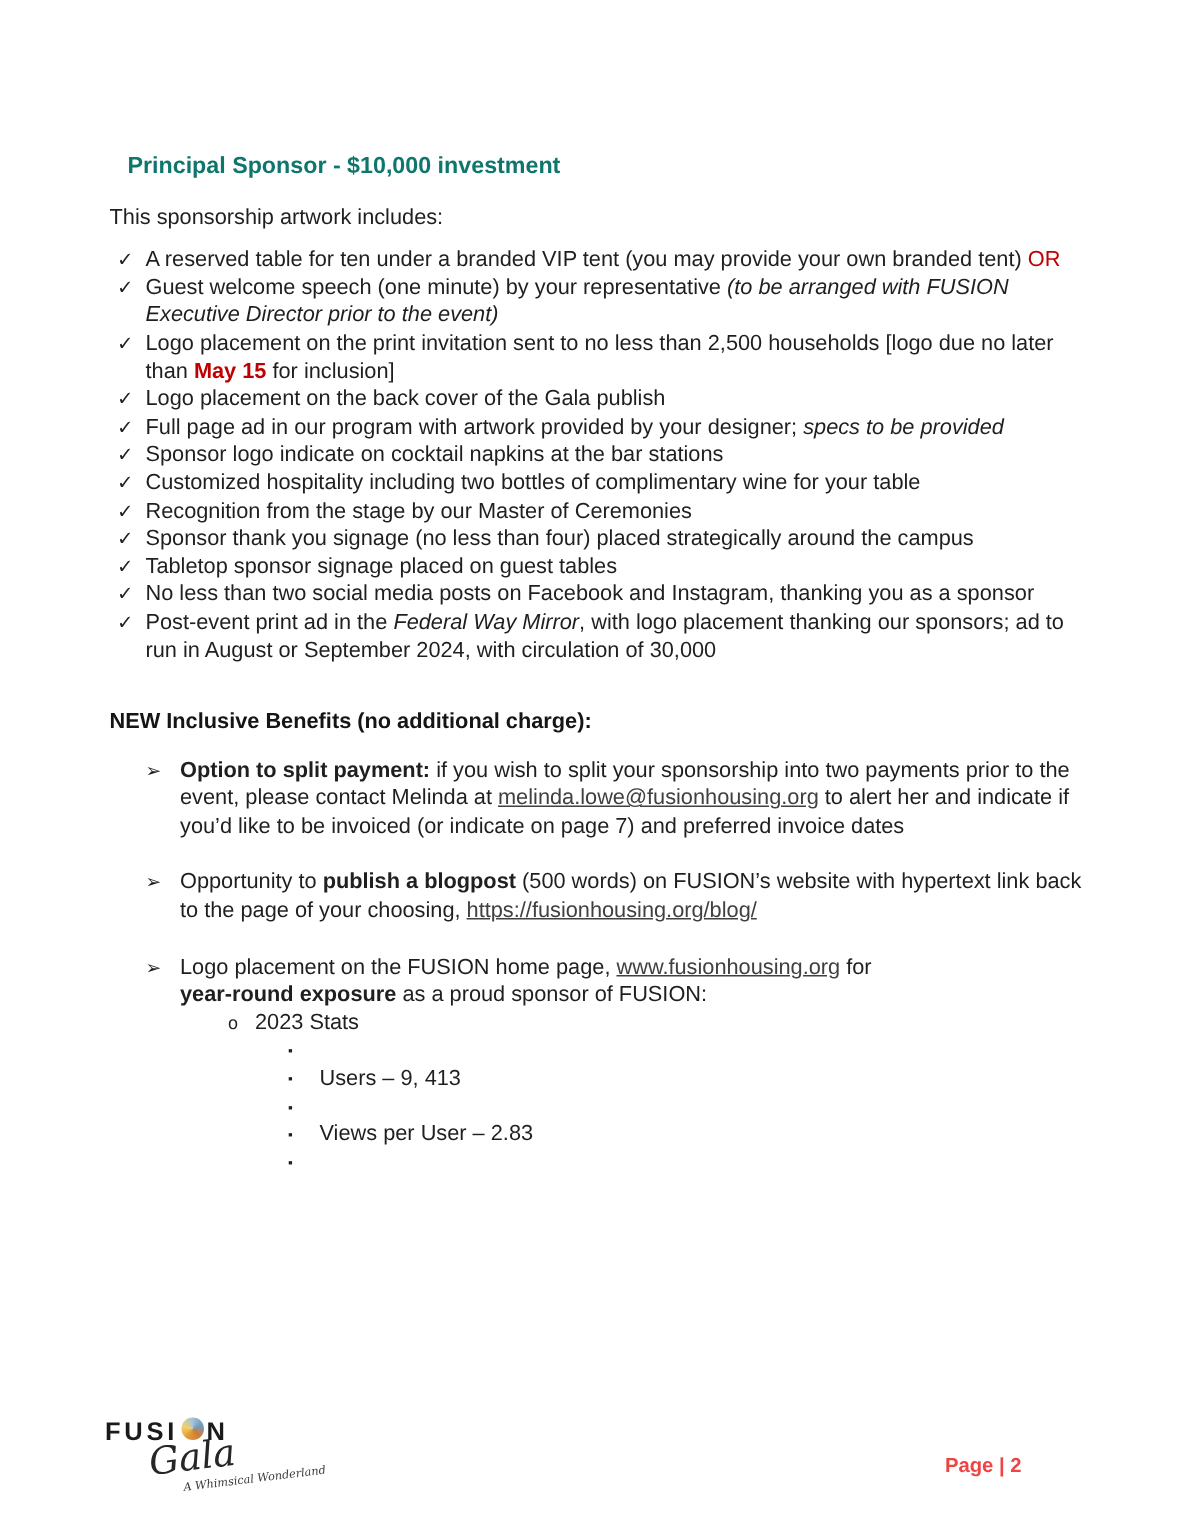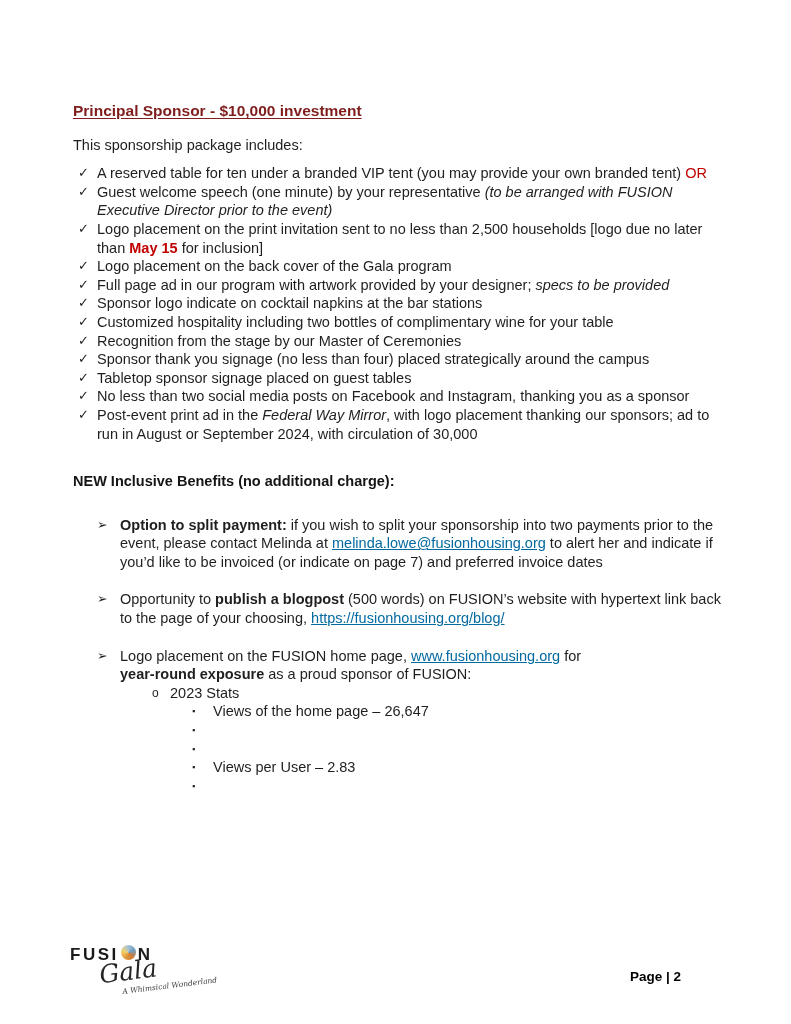--- a/index.html
+++ b/index.html
@@ -19,8 +19,8 @@
   }
   h1.doc-title {
     font-size: 15.5px; font-weight: bold;
-    text-decoration: underline; text-underline-offset: 2px;
-    margin: 0 0 15px 0; color: #7f1d1d;
+    text-underline-offset: 2px;
+    margin: 0 0 15px 12px; color: #0f766e;
   }
   p.intro { margin: 0 0 10px 0; }
   ul { list-style: none; margin: 0; padding: 0; }

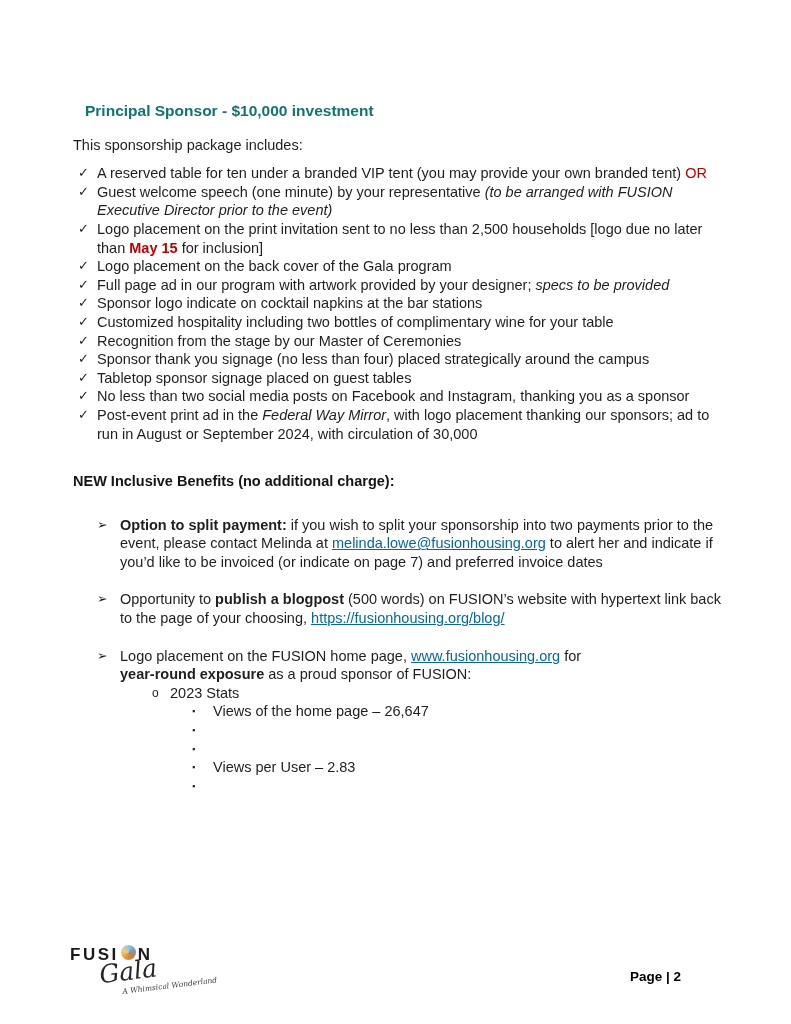--- a/index.html
+++ b/index.html
@@ -74,7 +74,7 @@
   <div class="content">
 
     <h1 class="doc-title">Principal Sponsor - $10,000 investment</h1>
-    <p class="intro">This sponsorship package includes:</p>
+    <p class="intro">This sponsorship artwork includes:</p>
 
     <ul id="checklist-mount">
   <li class="check-item">

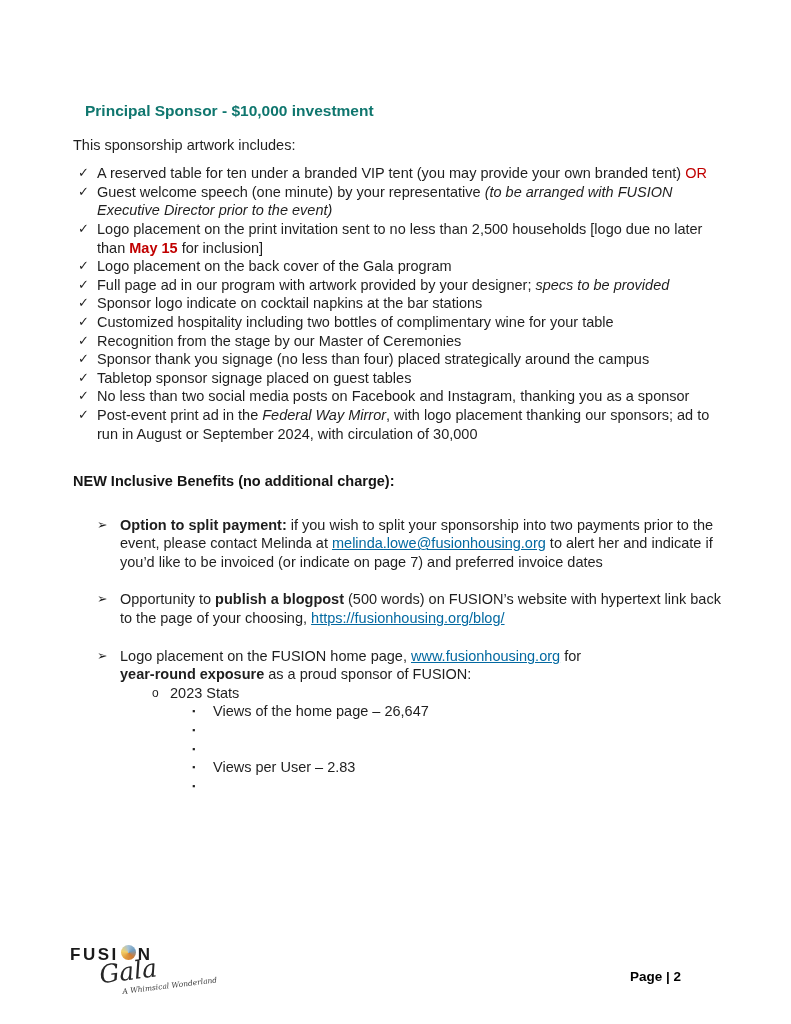--- a/index.html
+++ b/index.html
@@ -94,7 +94,7 @@
 
   <li class="check-item">
     <span class="marker">✓</span>
-    <span class="content-seg"><span>Logo placement on the back cover of the Gala program</span></span>
+    <span class="content-seg"><span>Logo placement on the back cover of the Gala publish</span></span>
   </li>
 
   <li class="check-item">

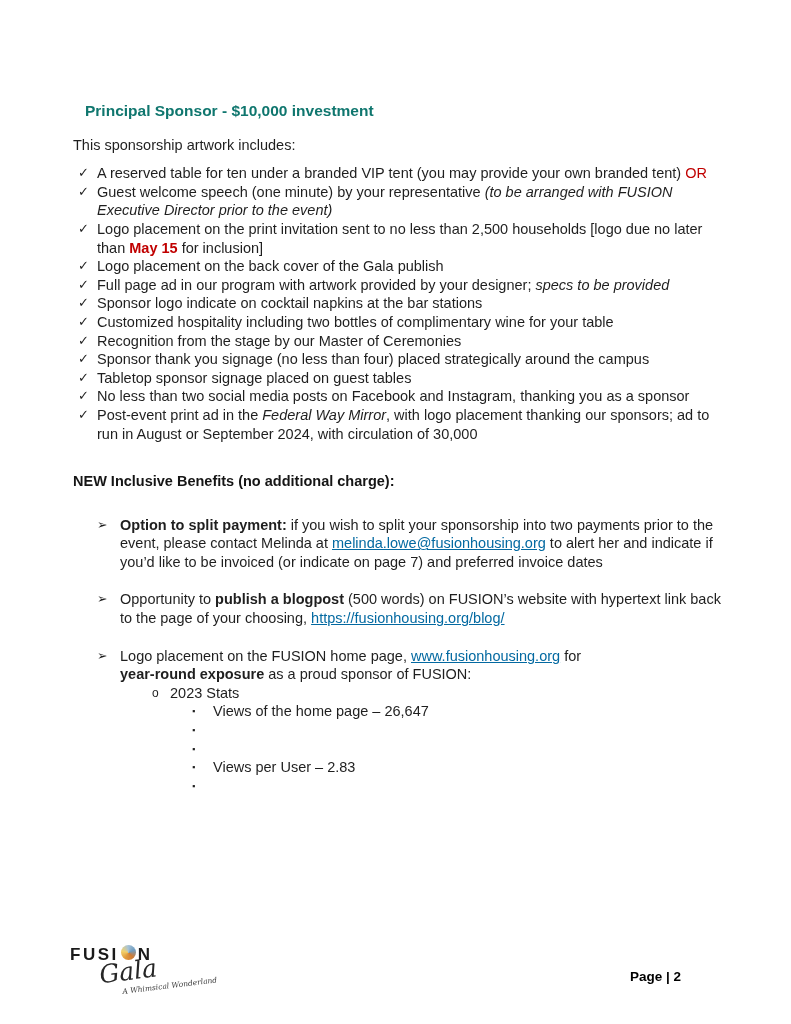--- a/index.html
+++ b/index.html
@@ -30,7 +30,7 @@
   .arrow-item:last-child { margin-bottom: 0; }
   .arrow-item .marker { flex: 0 0 23px; font-size: 12.5px; }
   .content-seg { flex: 1; }
-  .benefits-heading { font-weight: bold; margin: 29px 0 25px 0; color: #151515; }
+  .benefits-heading { font-weight: bold; margin: 29px 0 14px 0; color: #151515; }
   .stats-header { display: flex; padding-left: 79px; }
   .stats-header .marker { flex: 0 0 18px; font-size: 12px; }
   .stat-item { display: flex; padding-left: 119px; }

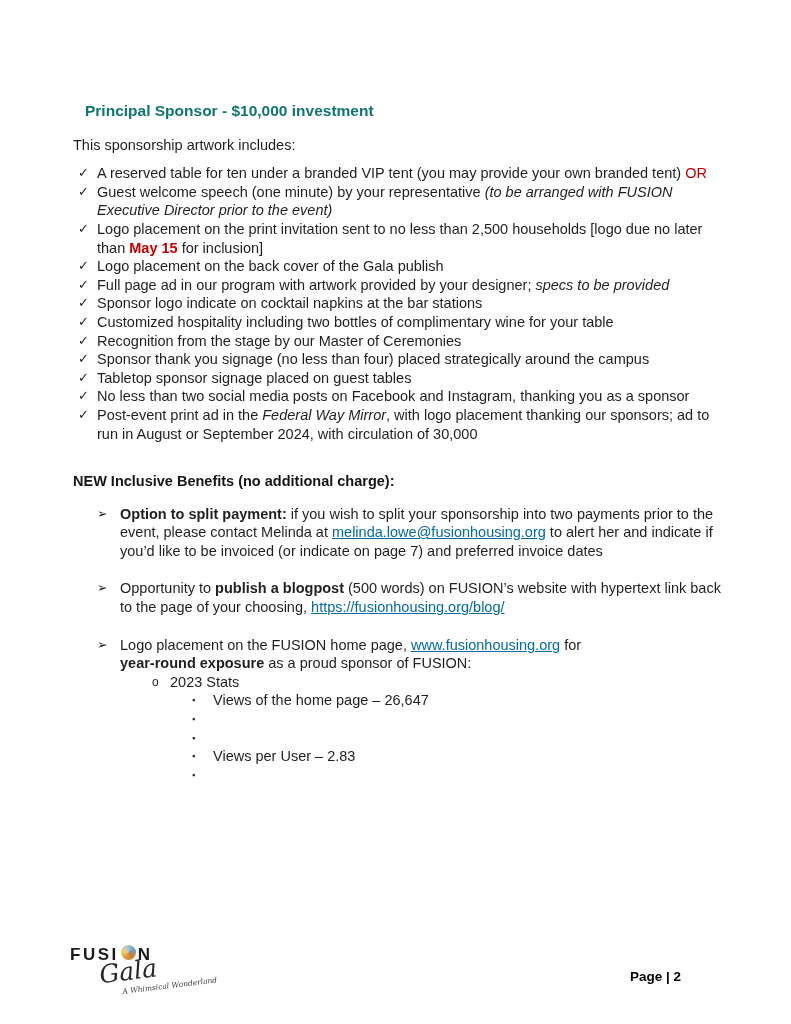--- a/index.html
+++ b/index.html
@@ -40,7 +40,7 @@
   .i { font-style: italic; }
   .red { color: #C00000; }
   .redb { color: #C00000; font-weight: bold; text-align: center; }
-  a.link { color: #0369a1; text-decoration: underline; cursor: pointer; }
+  a.link { color: #404040; text-decoration: underline; cursor: pointer; }
   
   .footer-logo { position: absolute; left: 70px; top: 924px; width: 150px; }
   .logo-word {

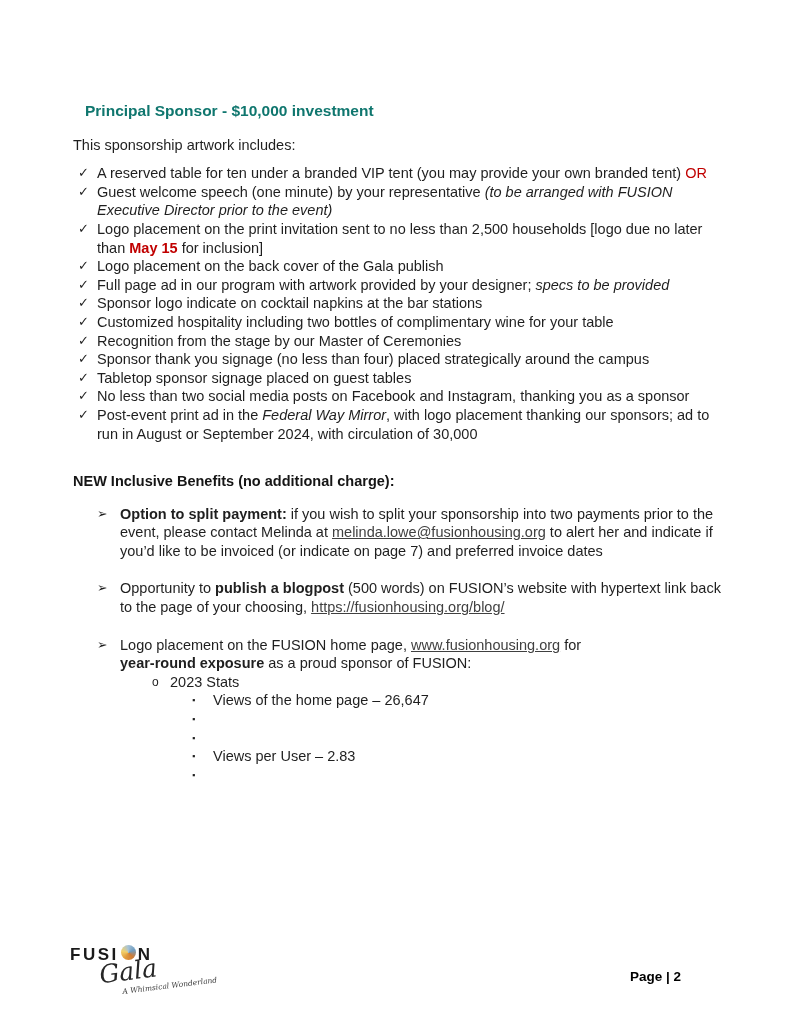--- a/index.html
+++ b/index.html
@@ -165,7 +165,6 @@
       <ul id="stats-mount">
   <li class="stat-item">
     <span class="marker">▪</span>
-    <span class="content-seg">Views of the home page – 26,647</span>
   </li>
 
   <li class="stat-item">

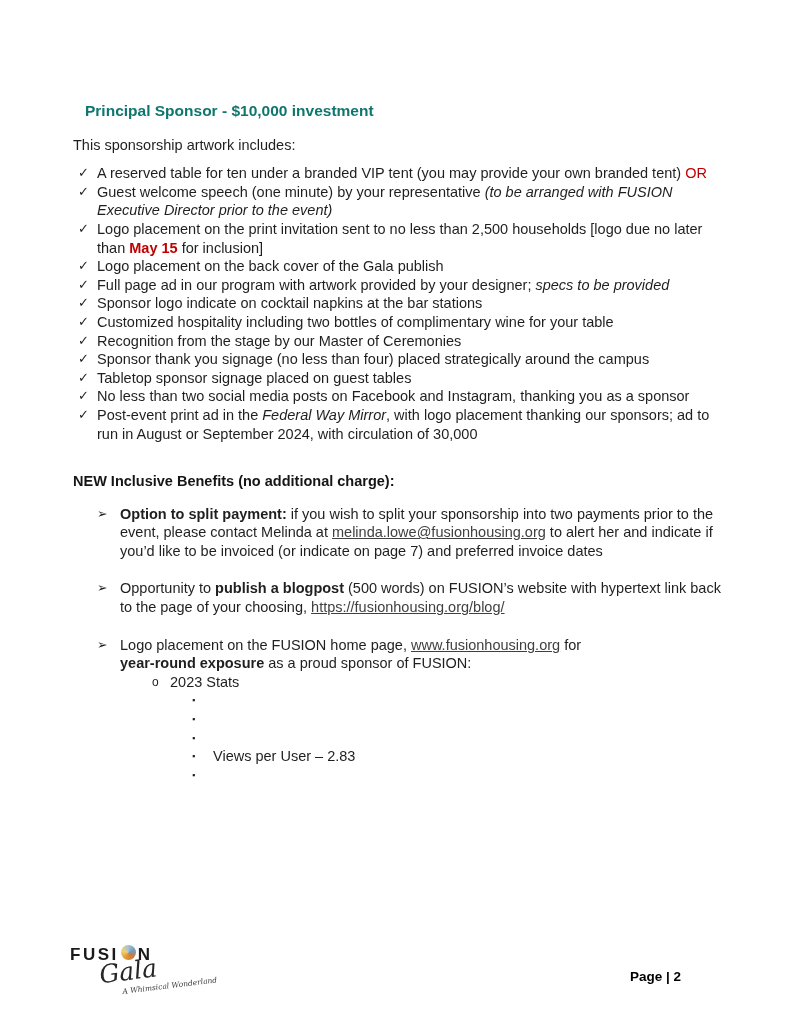--- a/index.html
+++ b/index.html
@@ -169,6 +169,7 @@
 
   <li class="stat-item">
     <span class="marker">▪</span>
+    <span class="content-seg">Users – 9, 413</span>
   </li>
 
   <li class="stat-item">

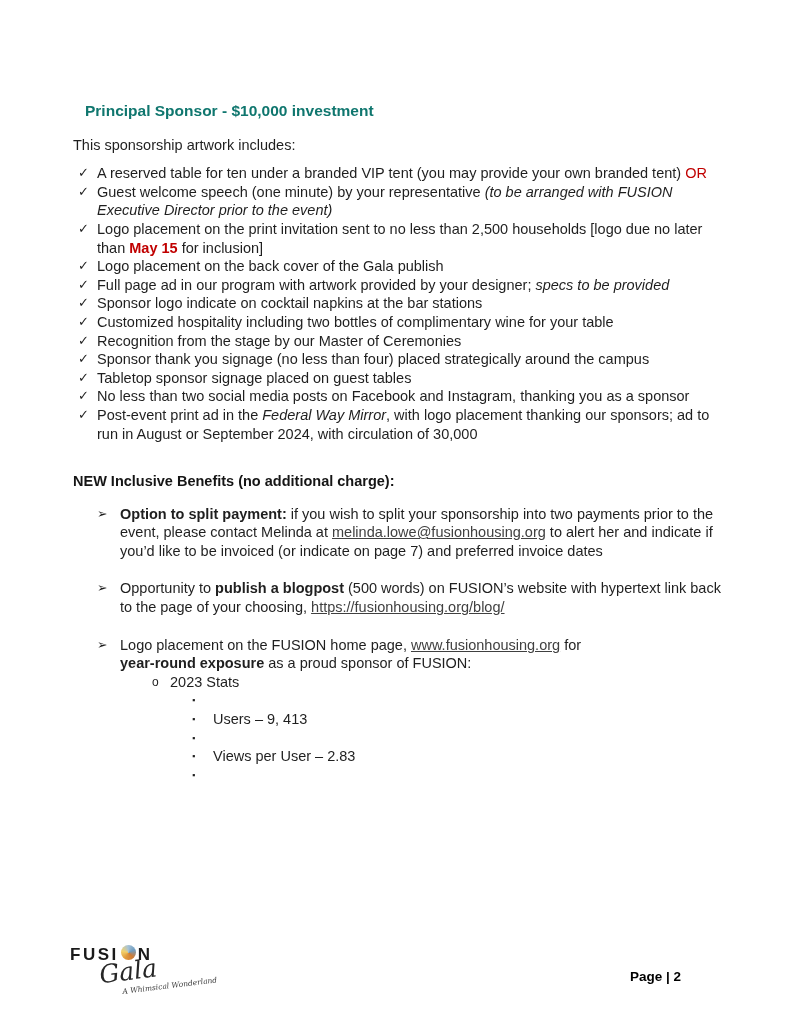--- a/index.html
+++ b/index.html
@@ -64,7 +64,7 @@
   }
   .page-number {
     position: absolute; top: 969px; right: 110px;
-    font-weight: bold; font-size: 13.5px; color: #000000;
+    font-weight: bold; font-size: 13.5px; color: #ef4444;
   }
 </style>
 </head>

